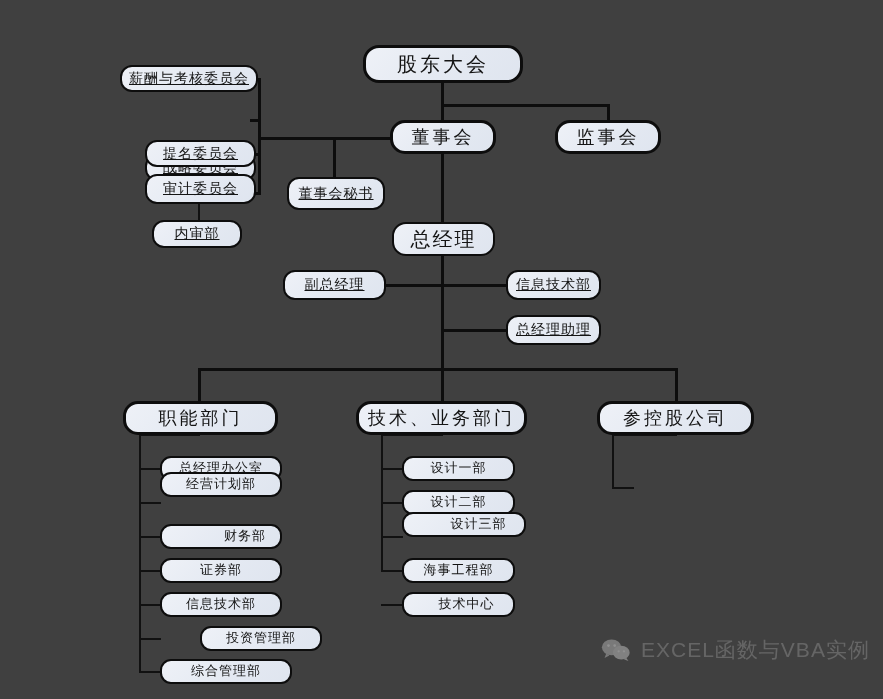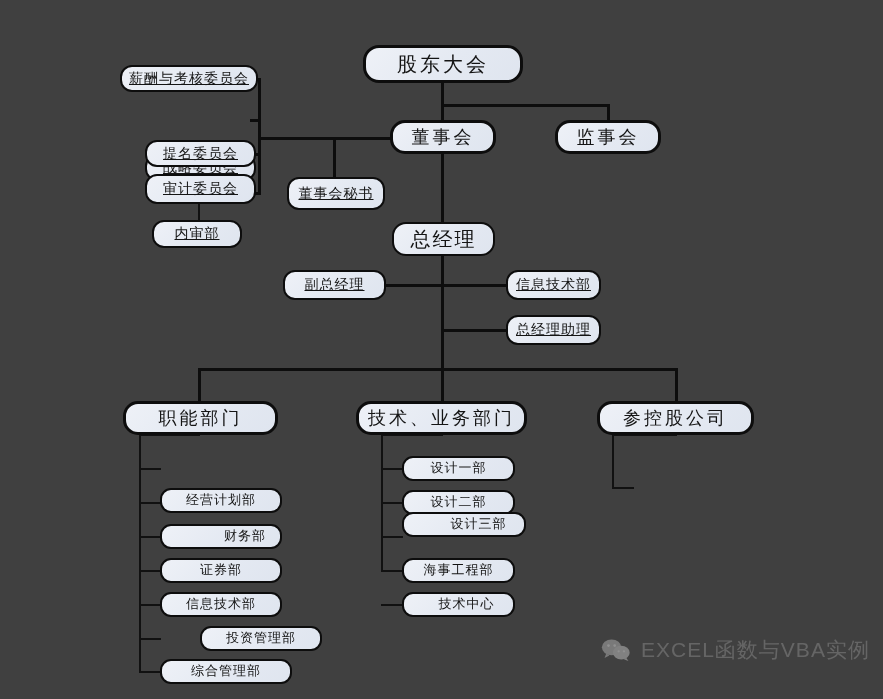--- a/index.html
+++ b/index.html
@@ -186,6 +186,7 @@
   <div class="node lvl1" style="left:356px; top:401px; width:171px; height:34px;">技术、业务部门</div>
   <div class="node lvl1" style="left:597px; top:401px; width:157px; height:34px;">参控股公司</div>
 
+  <div class="node lvl4" style="left:160px; top:456px; width:122px; height:25px;">总经理办公室</div>
   <div class="node lvl4" style="left:160px; top:488px; width:122px; height:25px;">经营计划部</div>
   <div class="node lvl4" style="left:160px; top:524px; width:122px; height:25px;padding-left:48px;">财务部</div>
   <div class="node lvl4" style="left:160px; top:558px; width:122px; height:25px;">证券部</div>

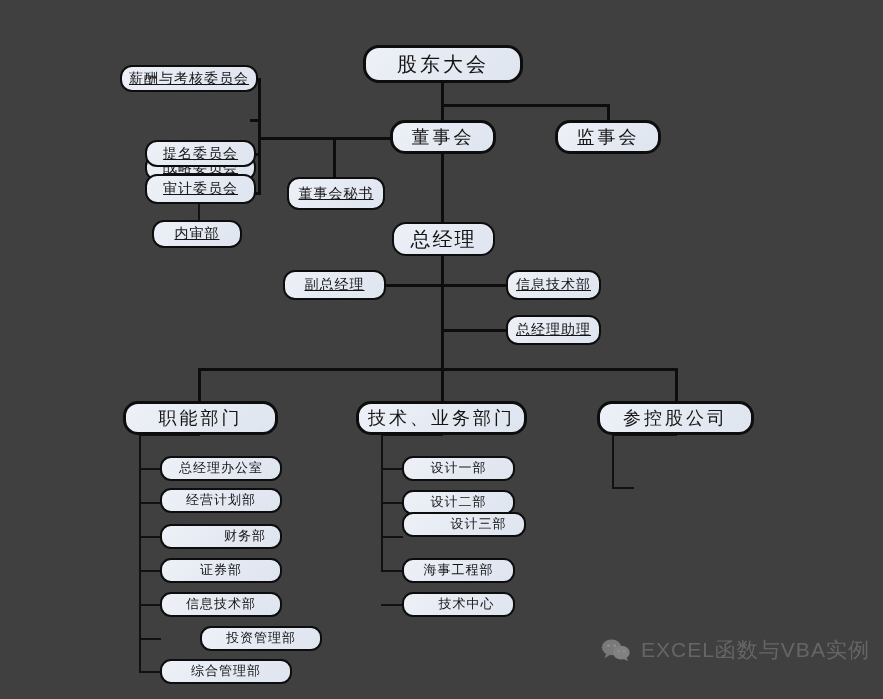--- a/index.html
+++ b/index.html
@@ -187,7 +187,7 @@
   <div class="node lvl1" style="left:597px; top:401px; width:157px; height:34px;">参控股公司</div>
 
   <div class="node lvl4" style="left:160px; top:456px; width:122px; height:25px;">总经理办公室</div>
-  <div class="node lvl4" style="left:160px; top:488px; width:122px; height:25px;">经营计划部</div>
+  <div class="node lvl4" style="left:160px; top:472px; width:122px; height:25px;">经营计划部</div>
   <div class="node lvl4" style="left:160px; top:524px; width:122px; height:25px;padding-left:48px;">财务部</div>
   <div class="node lvl4" style="left:160px; top:558px; width:122px; height:25px;">证券部</div>
   <div class="node lvl4" style="left:160px; top:592px; width:122px; height:25px;">信息技术部</div>

